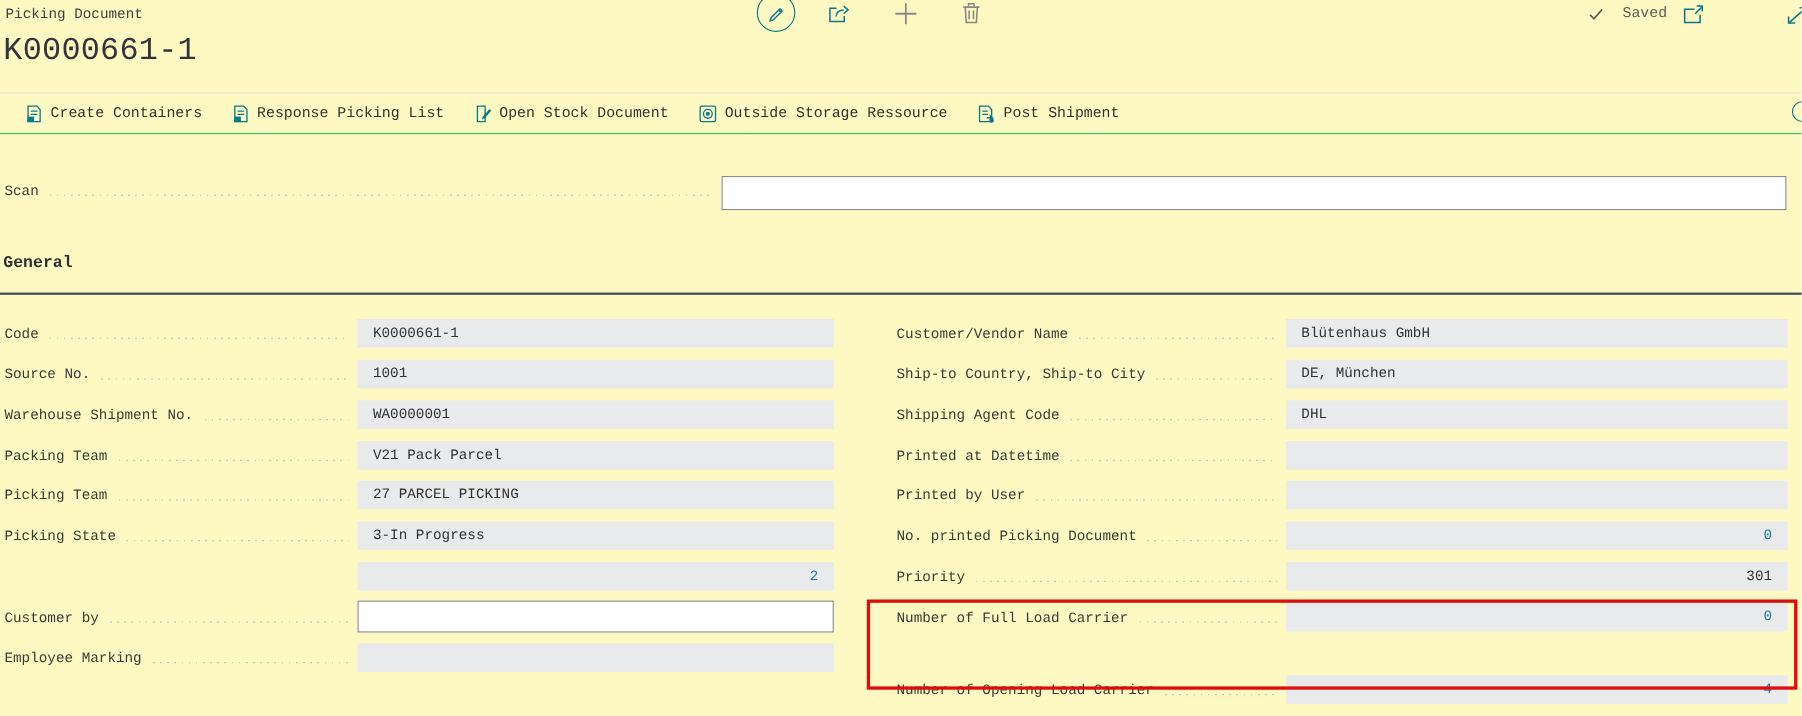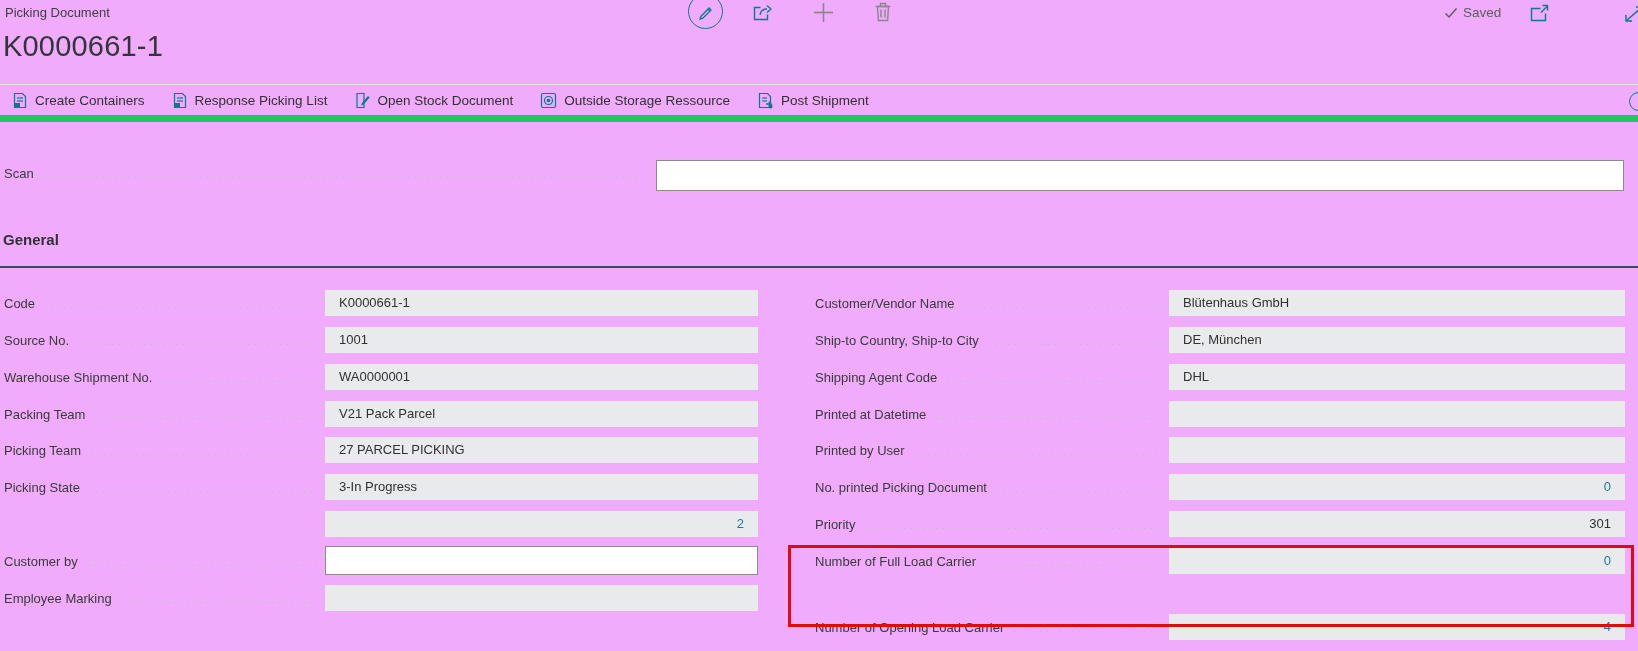--- a/index.html
+++ b/index.html
@@ -3,8 +3,8 @@
 <meta charset="utf-8">
 <style>
   html,body{margin:0;padding:0;background:#fff;}
-  #page{position:relative;width:1638px;height:651px;background:#f0abfc;overflow:hidden;
-        font-family:Liberation Sans, sans-serif;color:#323130;}
+  #page{position:relative;width:1638px;height:651px;background:#fef9c3;overflow:hidden;
+        font-family:Liberation Mono, monospace;color:#323130;}
 
   
   .caption{position:absolute;left:5px;top:5px;font-size:13px;color:#3f3f41;}

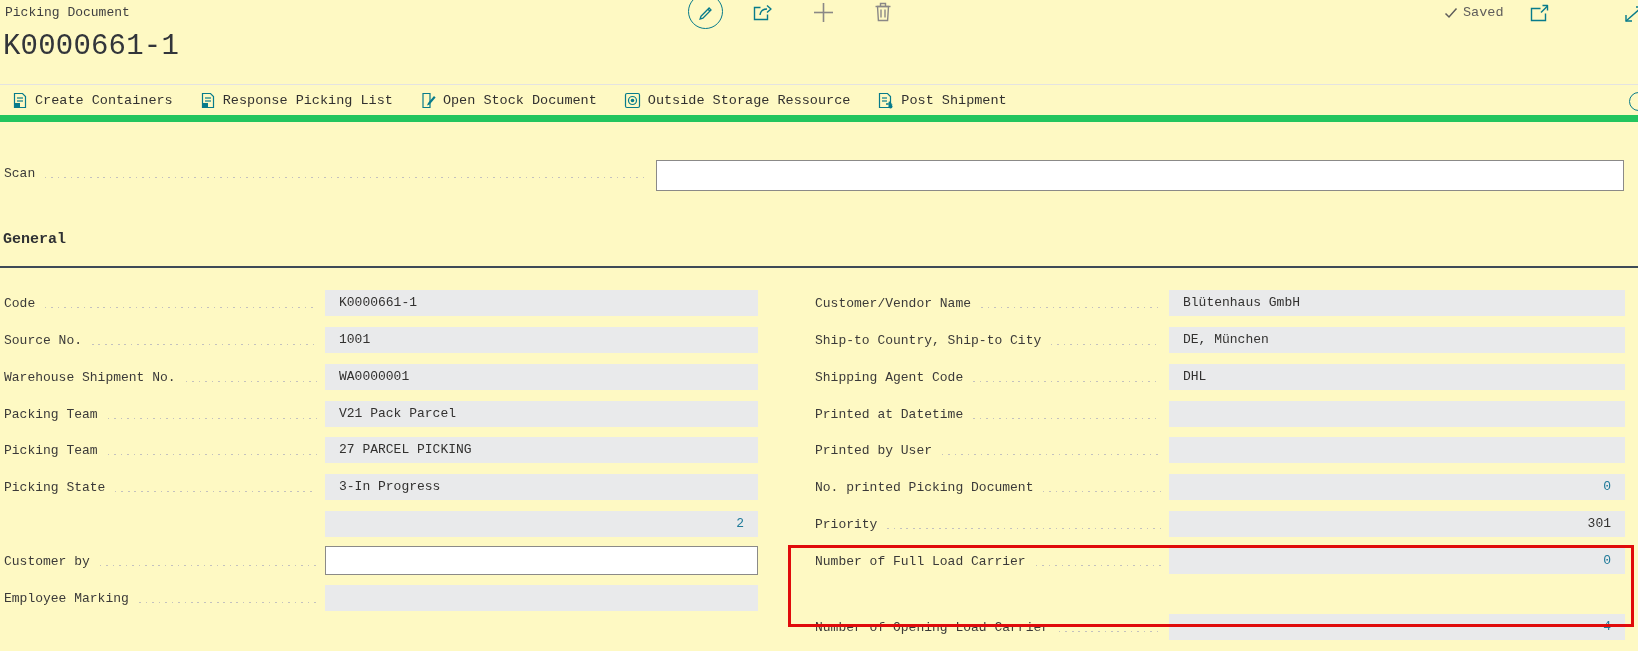--- a/index.html
+++ b/index.html
@@ -12,7 +12,7 @@
   .topicon{position:absolute;cursor:pointer;}
   .pencil-circle{left:688px;top:-6px;width:35px;height:35px;border:1.6px solid #077b8b;border-radius:50%;
                  display:flex;align-items:center;justify-content:center;box-sizing:border-box;}
-  .saved{position:absolute;left:1444px;top:5px;font-size:13.5px;color:#5f5d5b;display:flex;align-items:center;gap:5px;}
+  .saved{position:absolute;left:1444px;top:5px;font-size:13.5px;color:#5f5d5b;display:flex;align-items:center;gap:17px;}
   .abar-partial-circle{position:absolute;left:1629px;top:92px;width:19px;height:19px;border:1.6px solid #077b8b;border-radius:50%;box-sizing:border-box;}
 
   

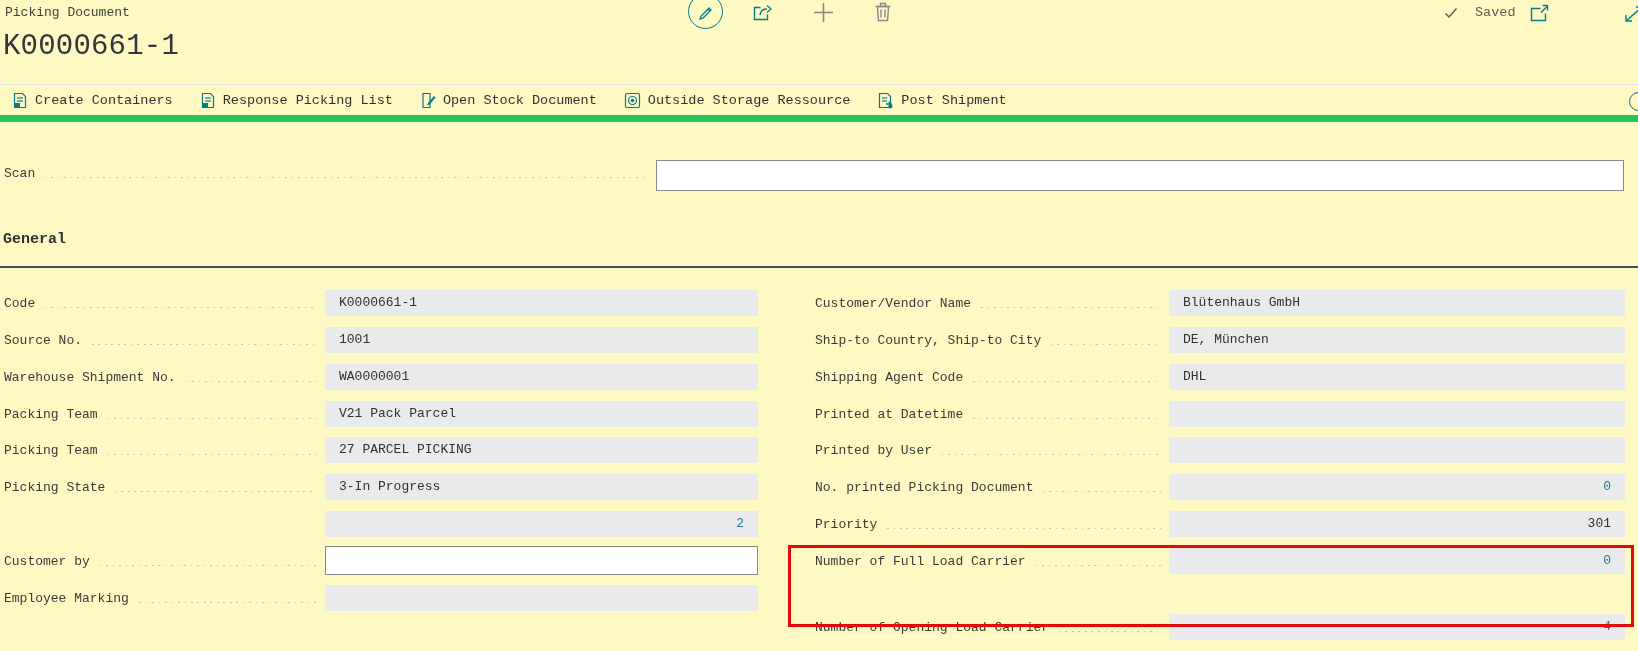--- a/index.html
+++ b/index.html
@@ -17,8 +17,8 @@
 
   
   .action-bar{position:absolute;left:0;top:84px;width:1638px;height:38px;
-              border-top:1px solid #e4e3e1;border-bottom:7px solid #22c55e;
-              display:flex;align-items:center;gap:27px;padding-left:12px;box-sizing:border-box;}
+              border-top:1px solid #e4e3e1;border-bottom:1px solid #22c55e;
+              display:flex;align-items:center;gap:27px;padding-left:23px;box-sizing:border-box;}
   .action-item{display:flex;align-items:center;gap:7px;background:none;border:none;padding:0;
                font-family:inherit;font-size:13.5px;color:#323130;cursor:pointer;white-space:nowrap;}
 

